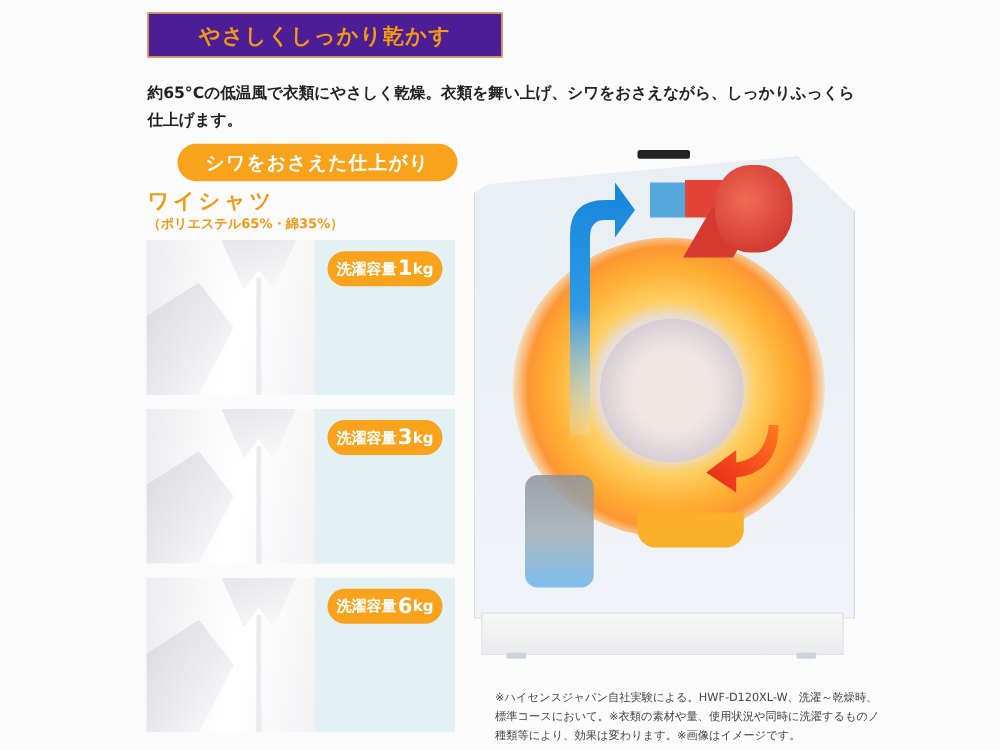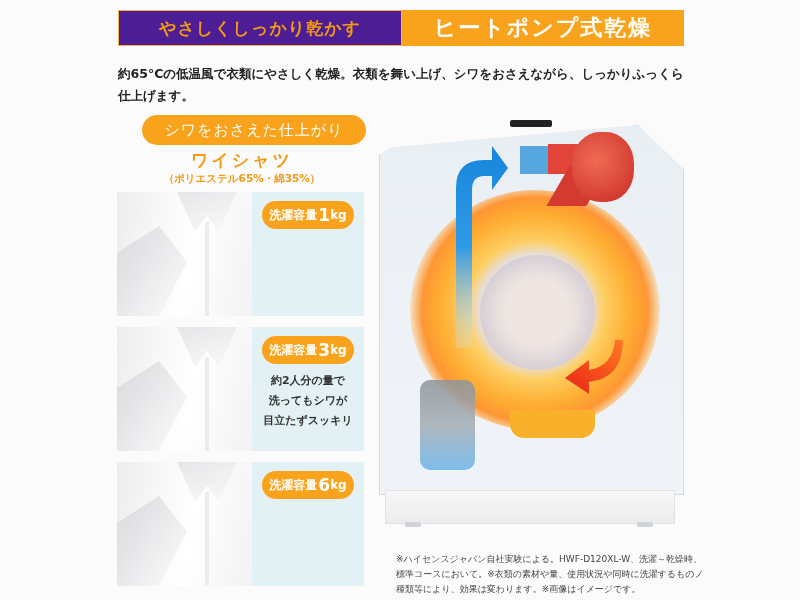--- a/index.html
+++ b/index.html
@@ -63,7 +63,6 @@
 
 <div class="top-band">
   <div class="tab-outline">やさしくしっかり乾かす</div>
-  <div class="tab-filled">ヒートポンプ式乾燥</div>
 </div>
 
 <p class="lead">約65°Cの低温風で衣類にやさしく乾燥。衣類を舞い上げ、シワをおさえながら、しっかりふっくら仕上げます。</p>

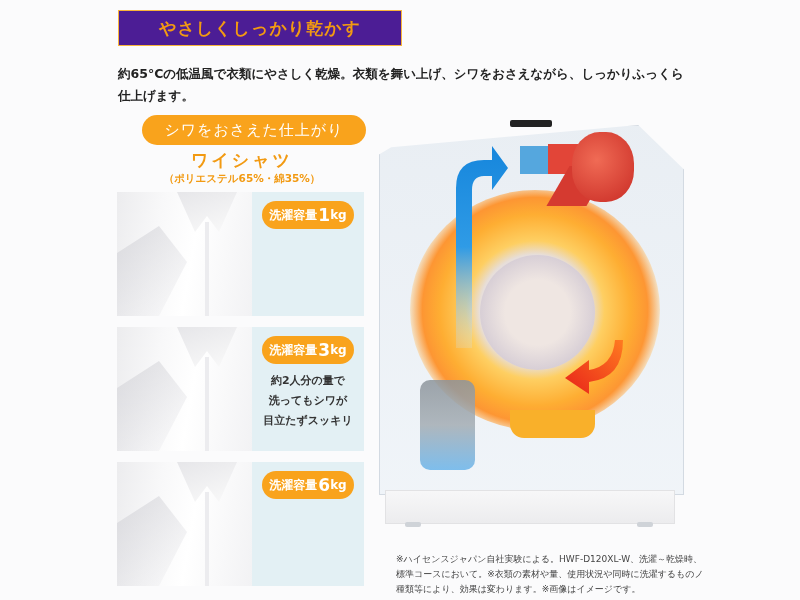--- a/index.html
+++ b/index.html
@@ -15,7 +15,7 @@
   .lead { position: absolute; top: 63px; left: 118px; width: 570px; font-size: 12.5px; line-height: 22px; color: #222; font-weight: bold; }
 
   .pill-head { position: absolute; top: 115px; left: 142px; width: 224px; height: 30px; border-radius: 15px; background: #f9a31c;
-    color: #fff; font-size: 15px; font-weight: normal; display: flex; align-items: center; justify-content: center; letter-spacing: 1px; }
+    color: #fff; font-size: 15px; font-weight: bold; display: flex; align-items: center; justify-content: center; letter-spacing: 1px; }
   .shirt-title { position: absolute; top: 149px; left: 118px; width: 248px; text-align: center; color: #f29a12; font-size: 17px; font-weight: bold; letter-spacing: 3px; }
   .shirt-sub { position: absolute; top: 172px; left: 118px; width: 248px; text-align: center; color: #f29a12; font-size: 10.5px; font-weight: bold; }
 

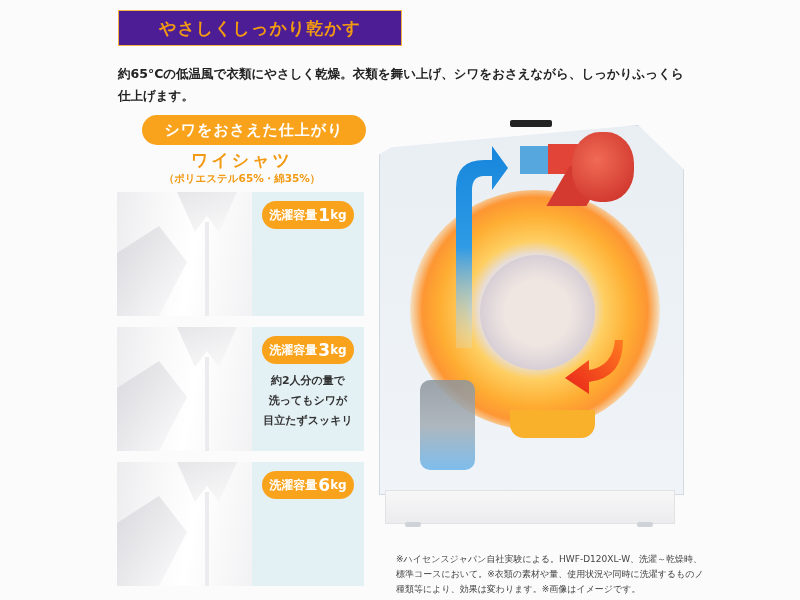--- a/index.html
+++ b/index.html
@@ -16,7 +16,7 @@
 
   .pill-head { position: absolute; top: 115px; left: 142px; width: 224px; height: 30px; border-radius: 15px; background: #f9a31c;
     color: #fff; font-size: 15px; font-weight: bold; display: flex; align-items: center; justify-content: center; letter-spacing: 1px; }
-  .shirt-title { position: absolute; top: 149px; left: 118px; width: 248px; text-align: center; color: #f29a12; font-size: 17px; font-weight: bold; letter-spacing: 3px; }
+  .shirt-title { position: absolute; top: 149px; left: 118px; width: 248px; text-align: left; color: #f29a12; font-size: 17px; font-weight: bold; letter-spacing: 3px; }
   .shirt-sub { position: absolute; top: 172px; left: 118px; width: 248px; text-align: center; color: #f29a12; font-size: 10.5px; font-weight: bold; }
 
   .panel { position: absolute; left: 117px; width: 247px; height: 124px; display: flex; overflow: hidden; }

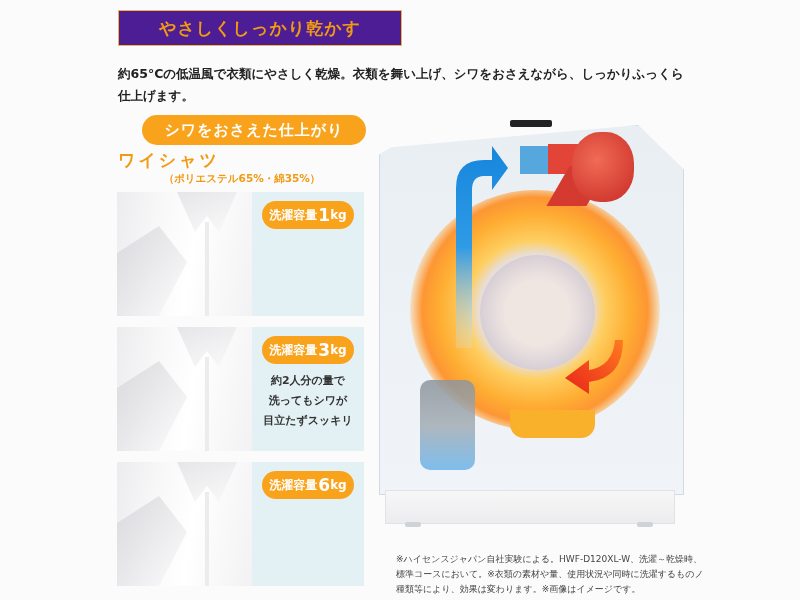--- a/index.html
+++ b/index.html
@@ -17,7 +17,7 @@
   .pill-head { position: absolute; top: 115px; left: 142px; width: 224px; height: 30px; border-radius: 15px; background: #f9a31c;
     color: #fff; font-size: 15px; font-weight: bold; display: flex; align-items: center; justify-content: center; letter-spacing: 1px; }
   .shirt-title { position: absolute; top: 149px; left: 118px; width: 248px; text-align: left; color: #f29a12; font-size: 17px; font-weight: bold; letter-spacing: 3px; }
-  .shirt-sub { position: absolute; top: 172px; left: 118px; width: 248px; text-align: center; color: #f29a12; font-size: 10.5px; font-weight: bold; }
+  .shirt-sub { position: absolute; top: 172px; left: 118px; width: 248px; color: #f29a12; font-size: 10.5px; font-weight: bold; }
 
   .panel { position: absolute; left: 117px; width: 247px; height: 124px; display: flex; overflow: hidden; }
   .panel .photo { width: 135px; height: 100%; position: relative;

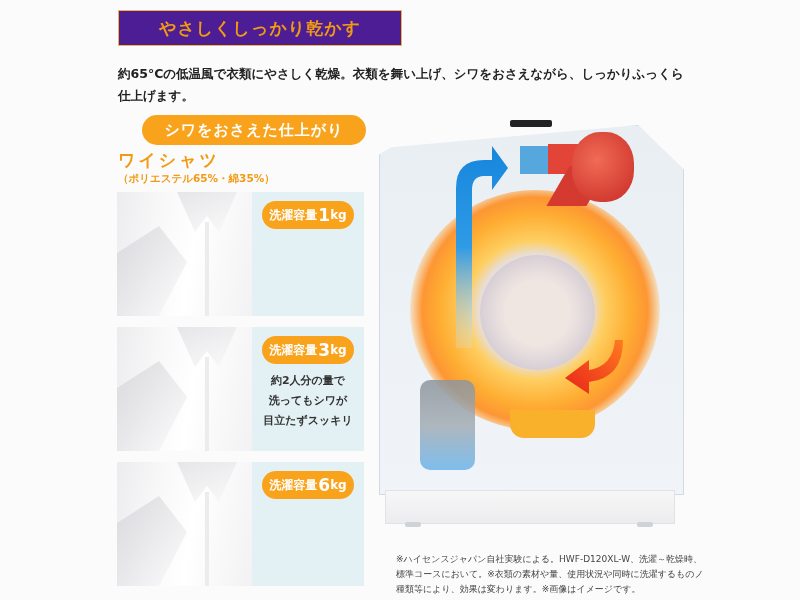--- a/index.html
+++ b/index.html
@@ -98,11 +98,6 @@
         <span class="big">3</span>
         <span class="unit">kg</span>
     </div>
-    <div class="desc">
-      <div>約2人分の量で</div>
-      <div>洗ってもシワが</div>
-      <div>目立たずスッキリ</div>
-    </div>
   </div>
 </div>
 

